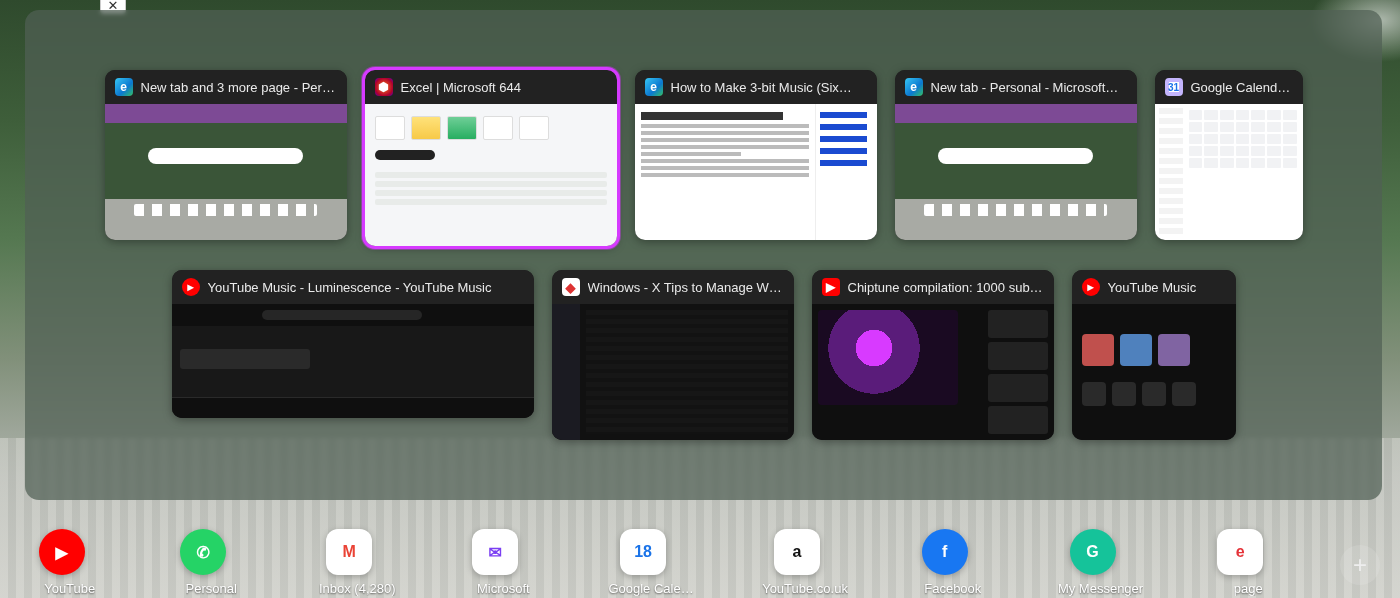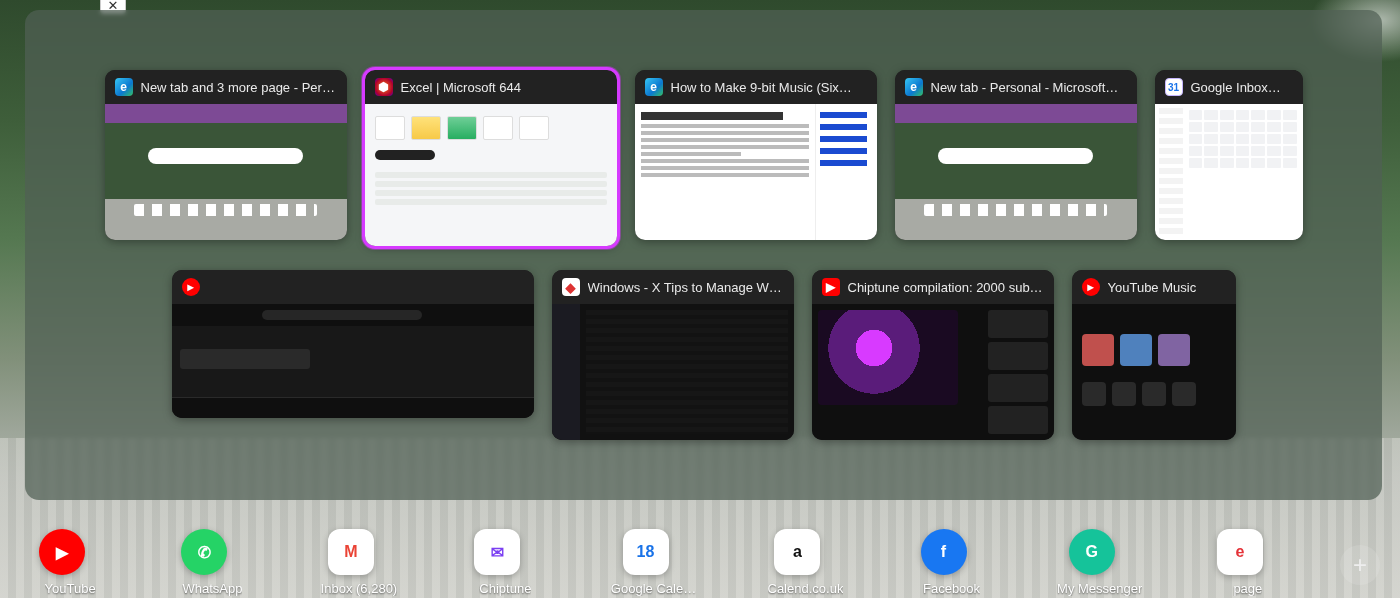--- a/index.html
+++ b/index.html
@@ -212,7 +212,7 @@
     <div class="win r1c">
       <div class="titlebar">
         <span class="favicon fi-edge">e</span>
-        <span class="label">How to Make 9-bit Music (Six…</span>
+        <span class="label">How to Make 3-bit Music (Six…</span>
       </div>
       <div class="thumb thumb-article">
         <div class="main">

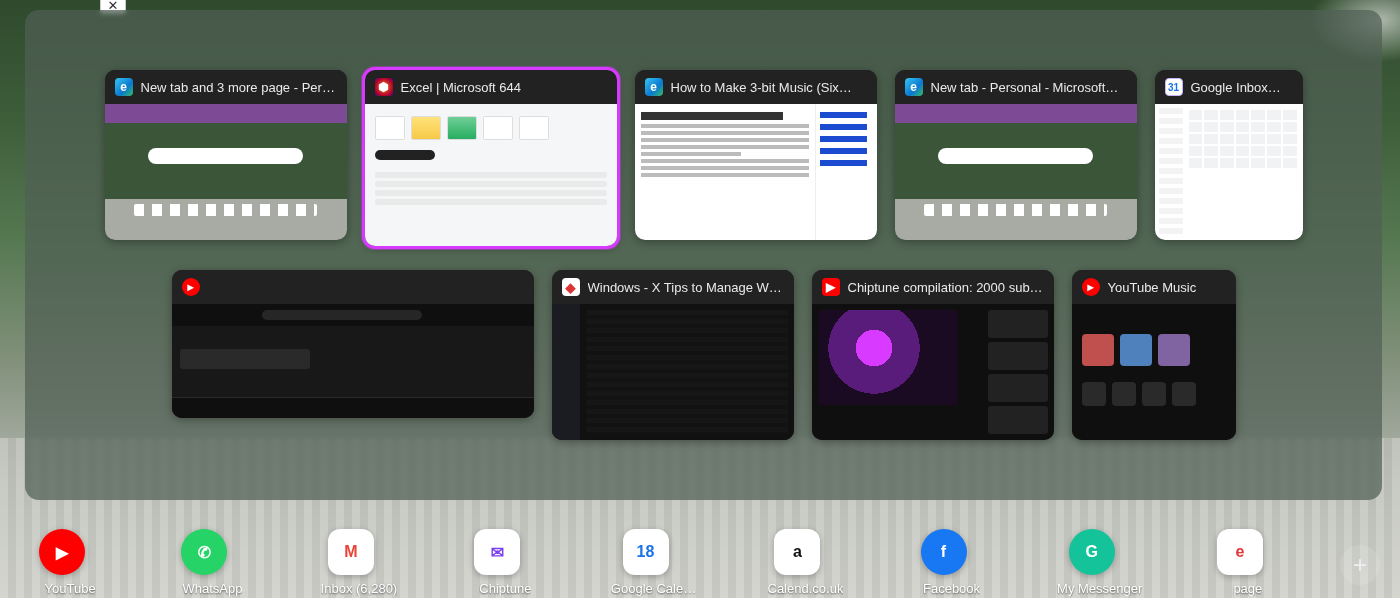--- a/index.html
+++ b/index.html
@@ -161,7 +161,7 @@
   
   .fi-edge{ background:linear-gradient(135deg,#37c6f4,#0b78d0 60%,#35c065); color:#fff;}
   .fi-m365{ background:radial-gradient(circle,#ff7a18,#af002d 70%,#4f00bc); color:#fff;}
-  .fi-gcal{ background:#fff; border:1px solid #c4b5fd; color:#1a73e8; font-size:10px;}
+  .fi-gcal{ background:#fff; border:4px solid #c4b5fd; color:#1a73e8; font-size:10px;}
   .fi-ytm{ background:#f00; color:#fff; border-radius:50%;}
   .fi-win{ background:#fff; color:#d33; font-size:13px;}
   .fi-yt{ background:#f00; color:#fff;}

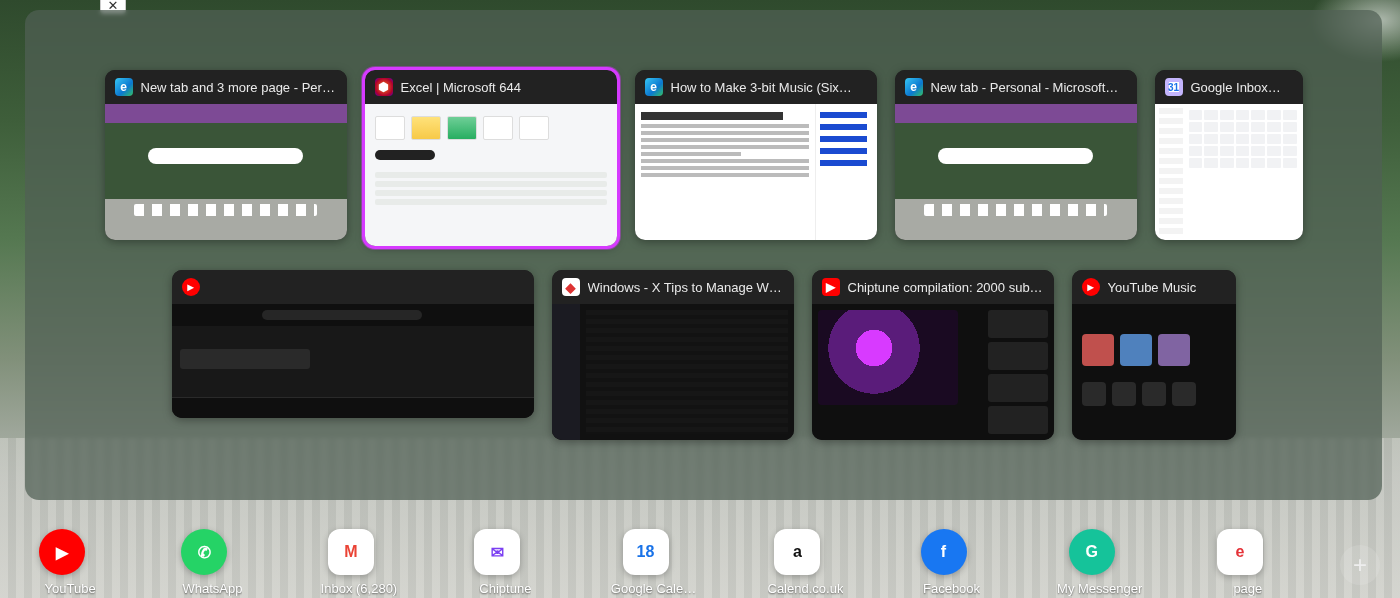--- a/index.html
+++ b/index.html
@@ -247,7 +247,7 @@
     <div class="win r1e">
       <div class="titlebar">
         <span class="favicon fi-gcal">31</span>
-        <span class="label">Google Inbox…</span>
+        <span class="label">Google Calend…</span>
       </div>
       <div class="thumb thumb-calendar">
         <div class="side"></div>

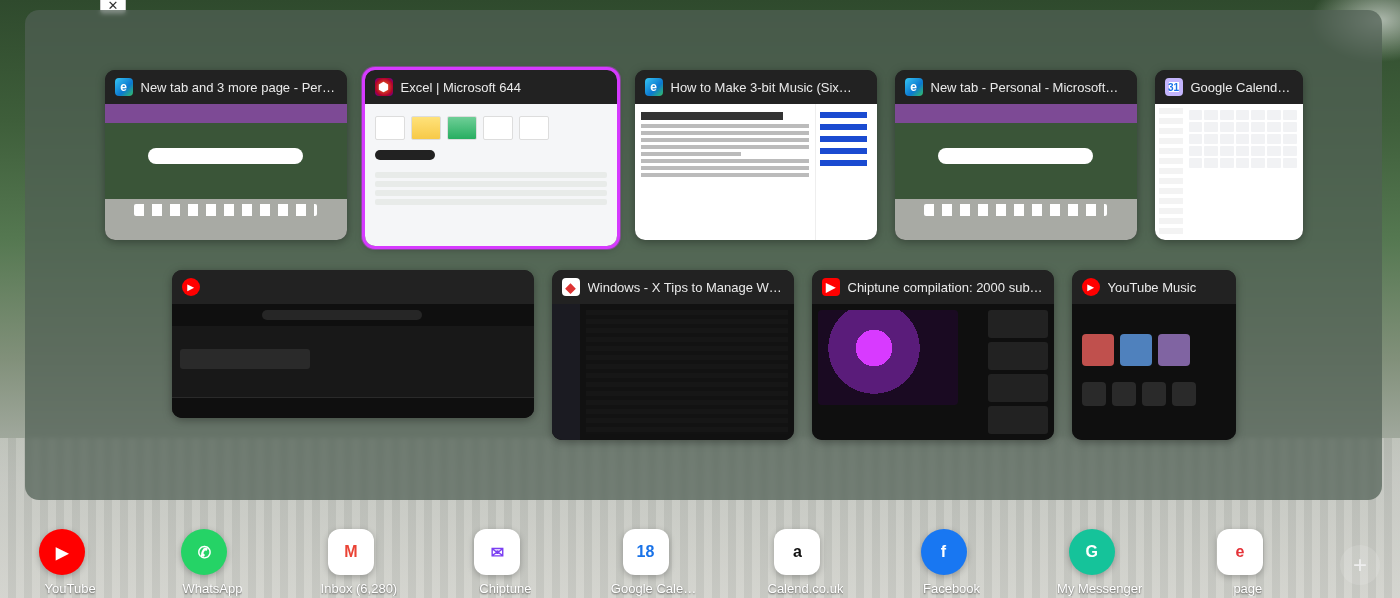--- a/index.html
+++ b/index.html
@@ -298,6 +298,7 @@
     <div class="win r2a">
       <div class="titlebar">
         <span class="favicon fi-ytm">▸</span>
+        <span class="label">YouTube Music - Luminescence - YouTube Music</span>
       </div>
       <div class="thumb thumb-dark thumb-ytmusic">
         <div class="search"></div>

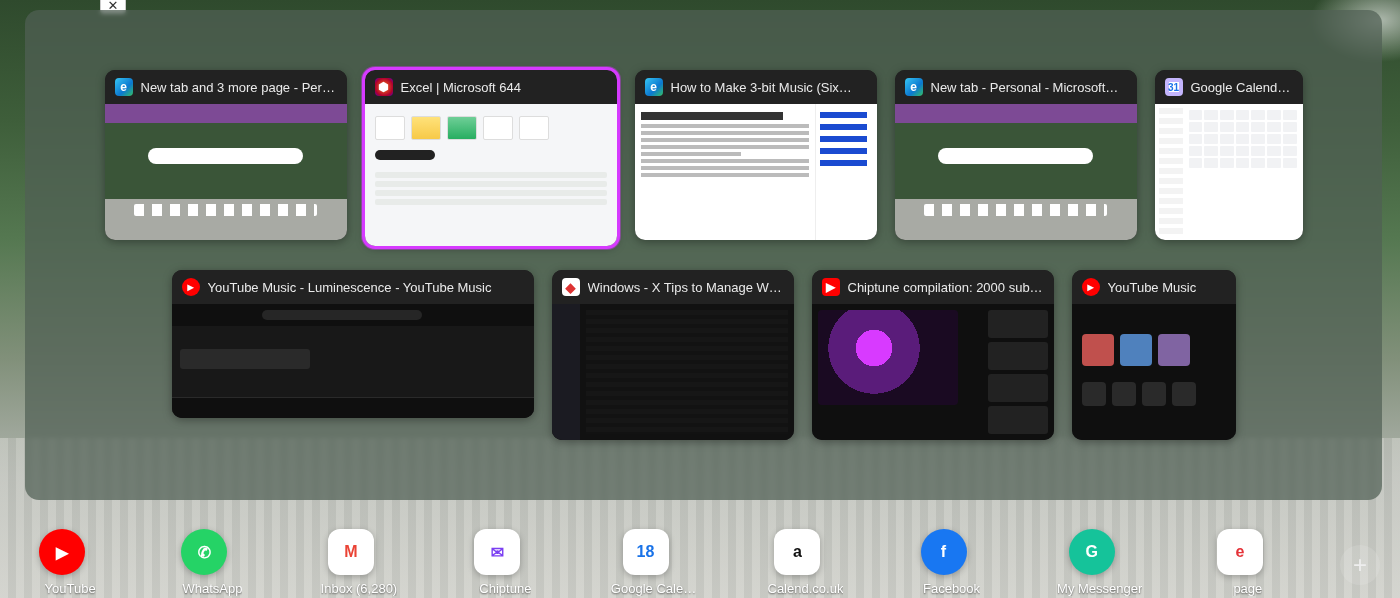--- a/index.html
+++ b/index.html
@@ -322,7 +322,7 @@
     <div class="win r2c">
       <div class="titlebar">
         <span class="favicon fi-yt">▶</span>
-        <span class="label">Chiptune compilation: 2000 sub…</span>
+        <span class="label">Chiptune compilation: 1000 sub…</span>
       </div>
       <div class="thumb thumb-yt">
         <div class="vid"></div>

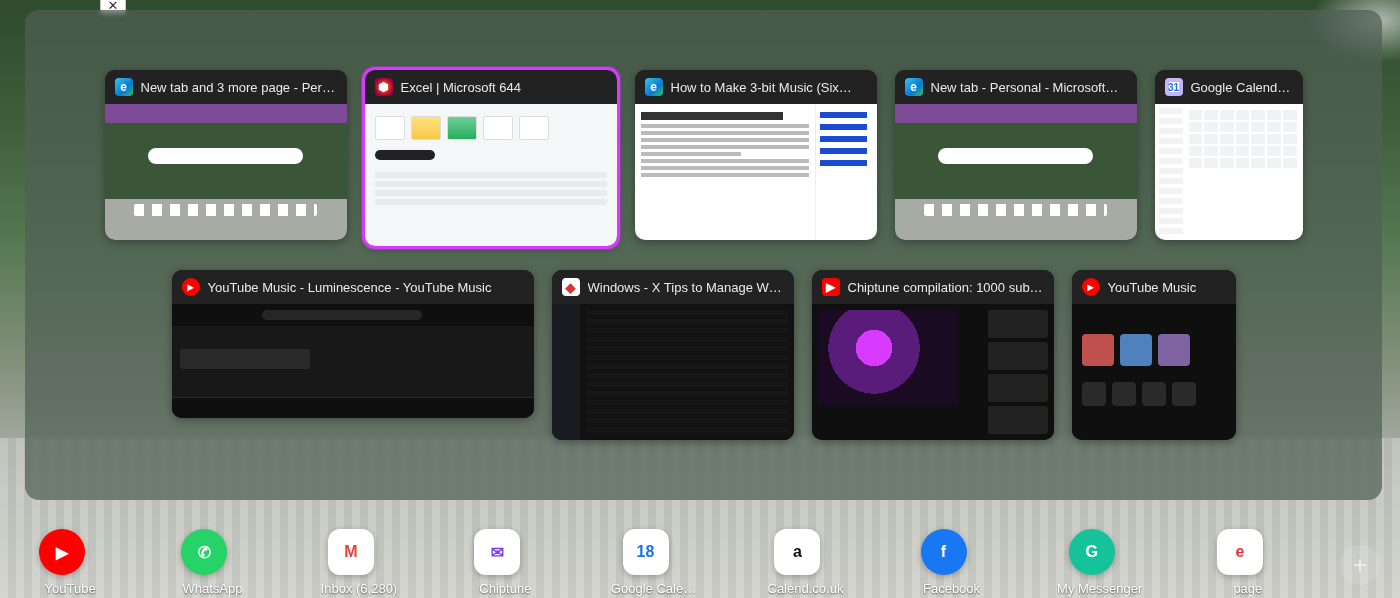--- a/index.html
+++ b/index.html
@@ -364,7 +364,7 @@
         <div class="lbl">YouTube</div>
       </div><div class="shortcut">
         <div class="tile" style="background: rgb(37, 211, 102); color: rgb(255, 255, 255); border-radius: 50%;">✆</div>
-        <div class="lbl">WhatsApp</div>
+        <div class="lbl">Personal</div>
       </div><div class="shortcut">
         <div class="tile" style="background: rgb(255, 255, 255); color: rgb(234, 67, 53);">M</div>
         <div class="lbl">Inbox (6,280)</div>

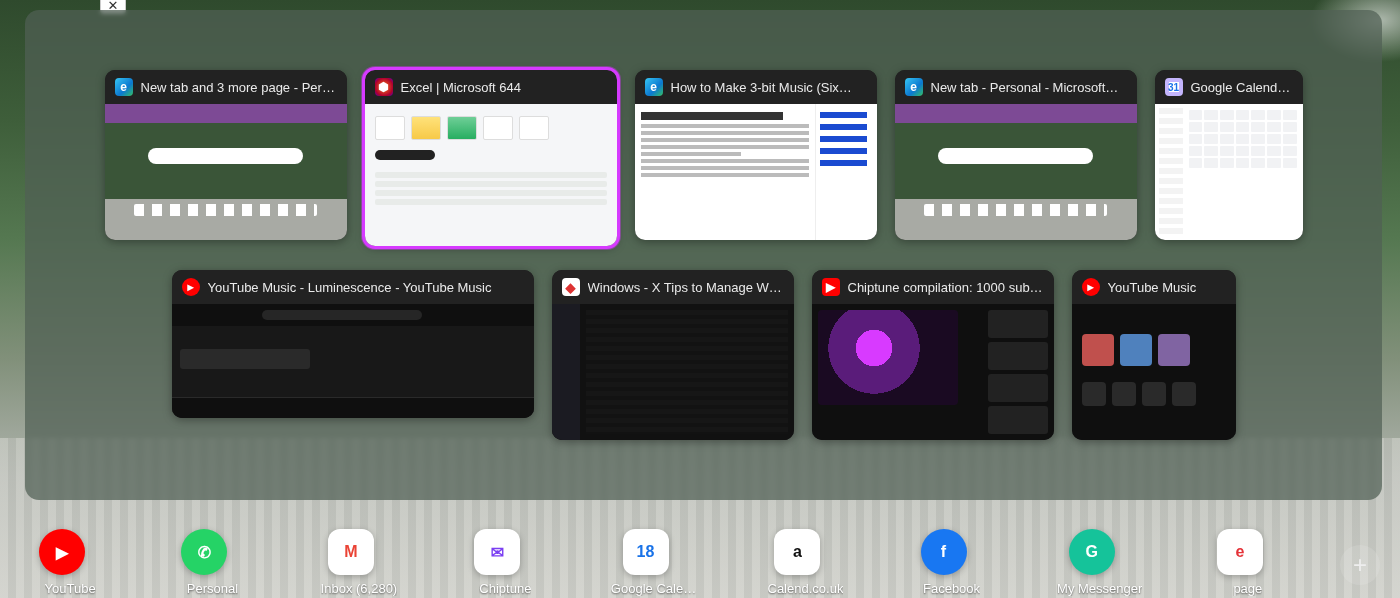--- a/index.html
+++ b/index.html
@@ -367,7 +367,7 @@
         <div class="lbl">Personal</div>
       </div><div class="shortcut">
         <div class="tile" style="background: rgb(255, 255, 255); color: rgb(234, 67, 53);">M</div>
-        <div class="lbl">Inbox (6,280)</div>
+        <div class="lbl">Inbox (4,280)</div>
       </div><div class="shortcut">
         <div class="tile" style="background: rgb(255, 255, 255); color: rgb(123, 63, 242);">✉</div>
         <div class="lbl">Chiptune</div>

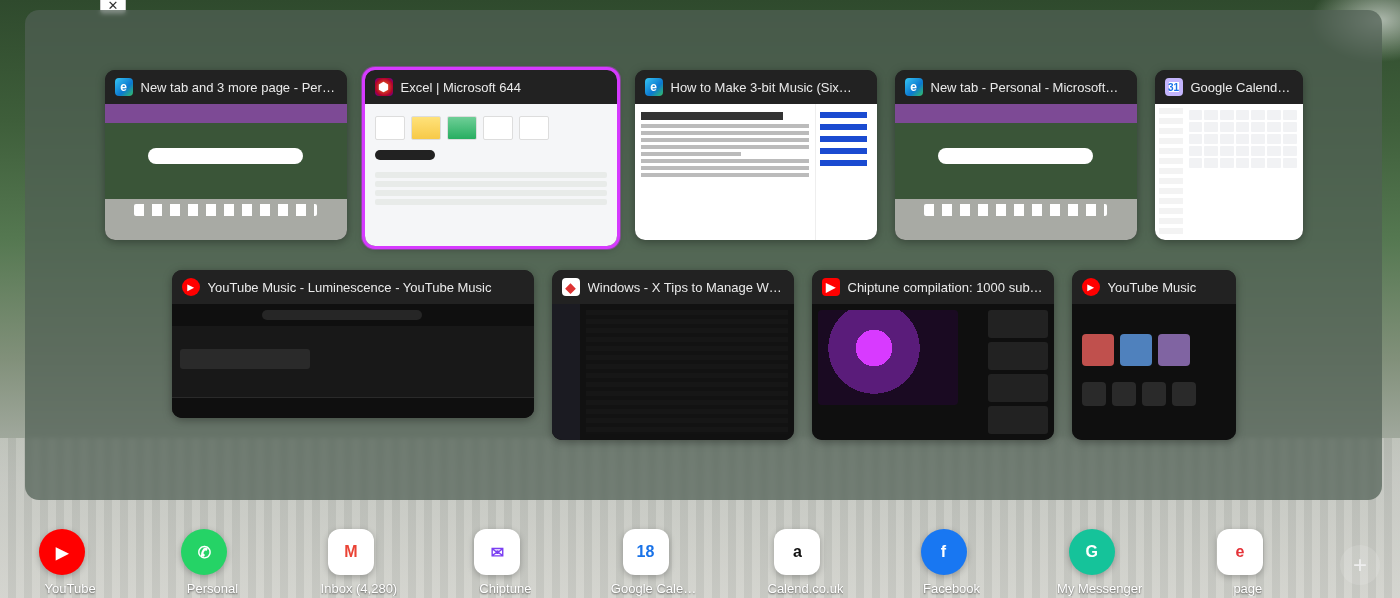--- a/index.html
+++ b/index.html
@@ -370,7 +370,7 @@
         <div class="lbl">Inbox (4,280)</div>
       </div><div class="shortcut">
         <div class="tile" style="background: rgb(255, 255, 255); color: rgb(123, 63, 242);">✉</div>
-        <div class="lbl">Chiptune</div>
+        <div class="lbl">Microsoft</div>
       </div><div class="shortcut">
         <div class="tile" style="background: rgb(255, 255, 255); color: rgb(26, 115, 232);">18</div>
         <div class="lbl">Google Cale…</div>

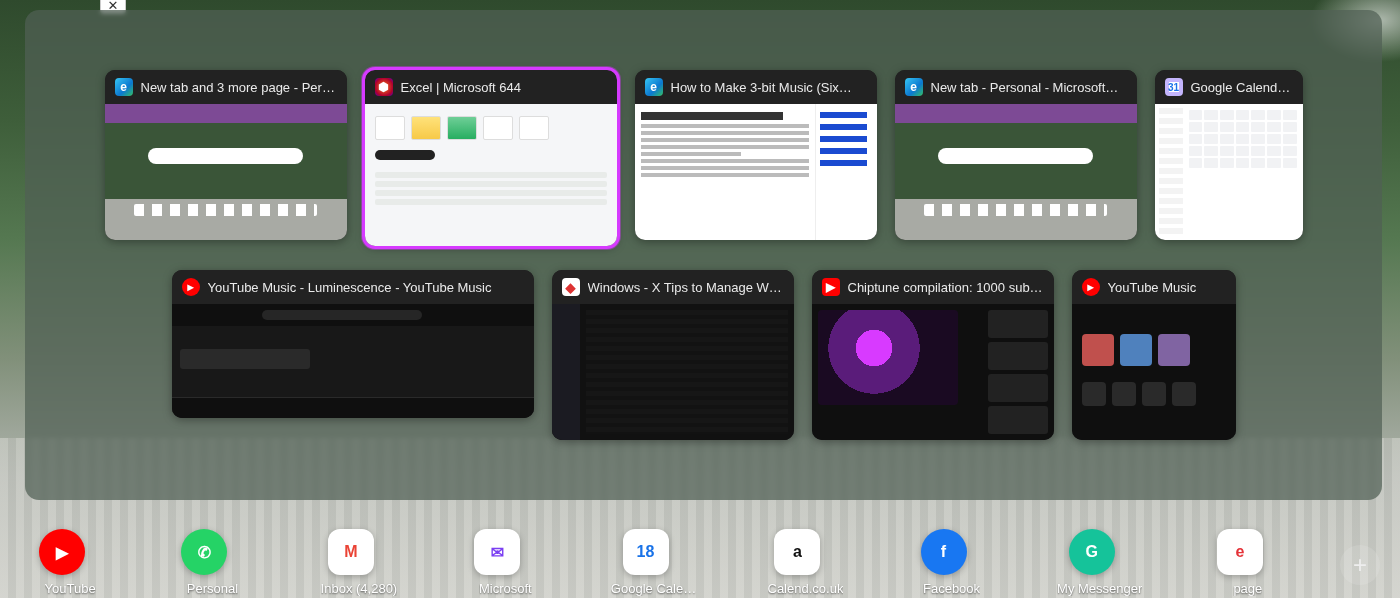--- a/index.html
+++ b/index.html
@@ -376,7 +376,7 @@
         <div class="lbl">Google Cale…</div>
       </div><div class="shortcut">
         <div class="tile" style="background: rgb(255, 255, 255); color: rgb(17, 17, 17);">a</div>
-        <div class="lbl">Calend.co.uk</div>
+        <div class="lbl">YouTube.co.uk</div>
       </div><div class="shortcut">
         <div class="tile" style="background: rgb(24, 119, 242); color: rgb(255, 255, 255); border-radius: 50%;">f</div>
         <div class="lbl">Facebook</div>

